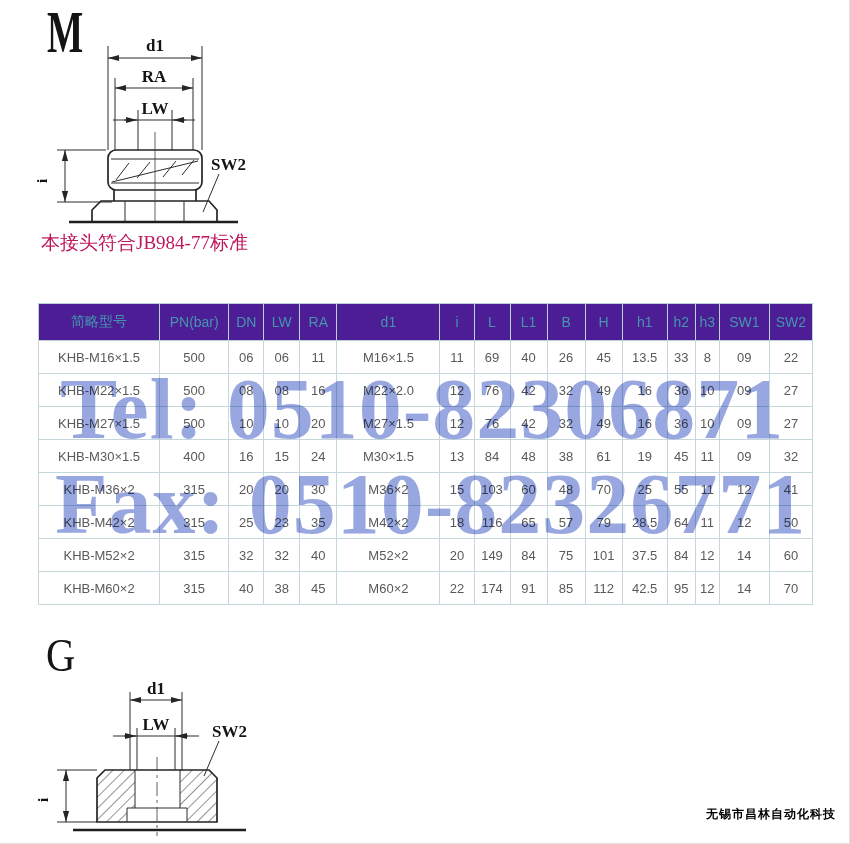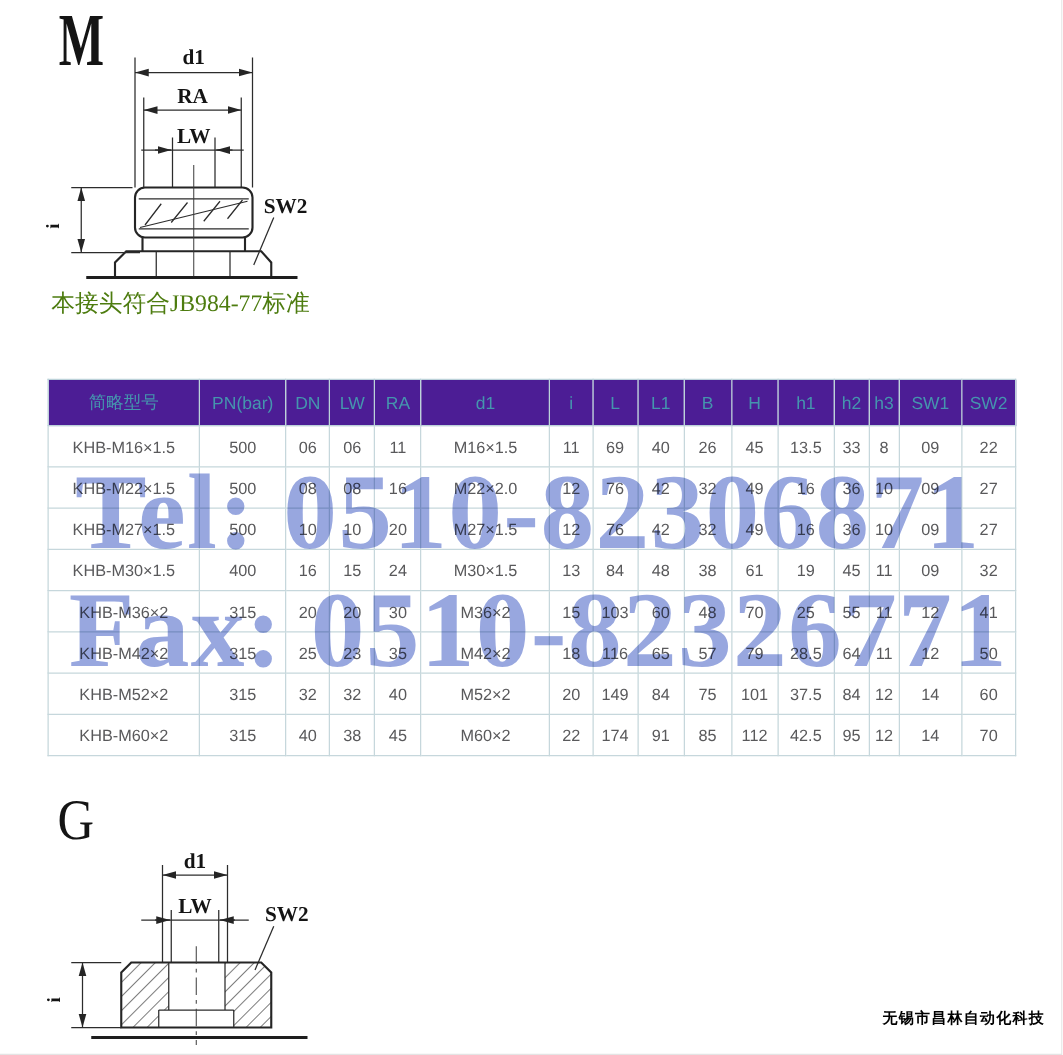--- a/index.html
+++ b/index.html
@@ -17,7 +17,7 @@
 
   .m-caption {
     position:absolute; left:41px; top:230px;
-    font-family:"Liberation Serif", serif; font-size:19px; color:#4d7c0f; white-space:nowrap;
+    font-family:"Liberation Serif", serif; font-size:19px; color:#be185d; white-space:nowrap;
   }
 
   svg.diagram { position:absolute; overflow:visible; }

